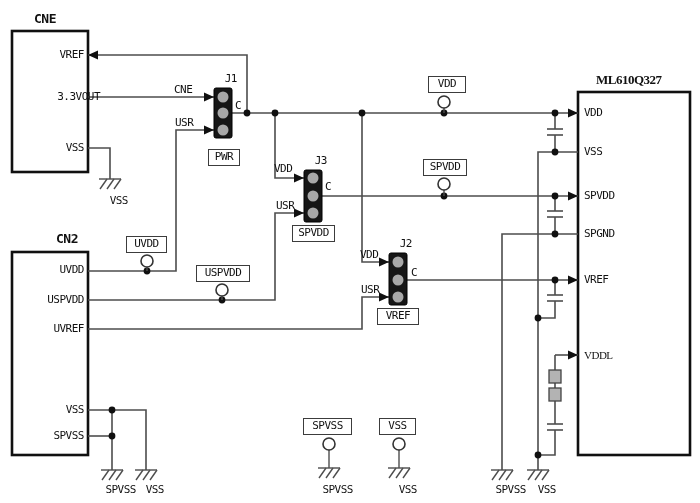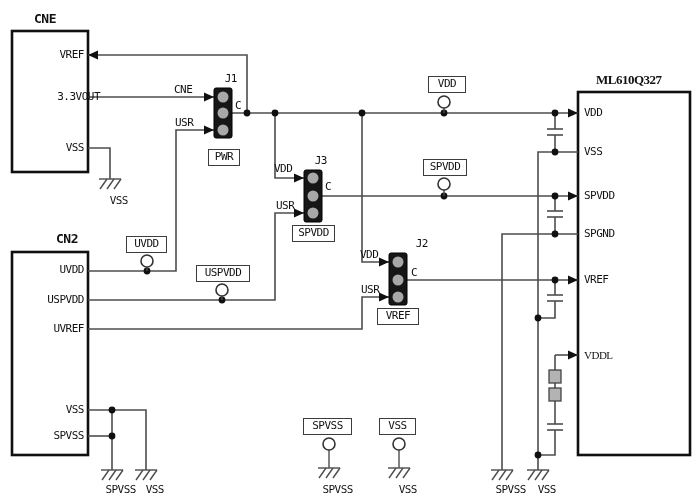--- a/index.html
+++ b/index.html
@@ -259,7 +259,7 @@
   <div class="lbl" style="left:325px;top:180px;">C</div>
   <div class="jname" style="left:292px;top:225px;width:43px;">SPVDD</div>
 
-  <div class="lbl calign" style="left:384px;top:237px;width:28px;margin-left:16px;">J2</div>
+  <div class="lbl calign" style="left:384px;top:237px;width:28px;">J2</div>
   <div class="lbl" style="left:360px;top:248px;">VDD</div>
   <div class="lbl" style="left:361px;top:283px;">USR</div>
   <div class="lbl" style="left:411px;top:266px;">C</div>

